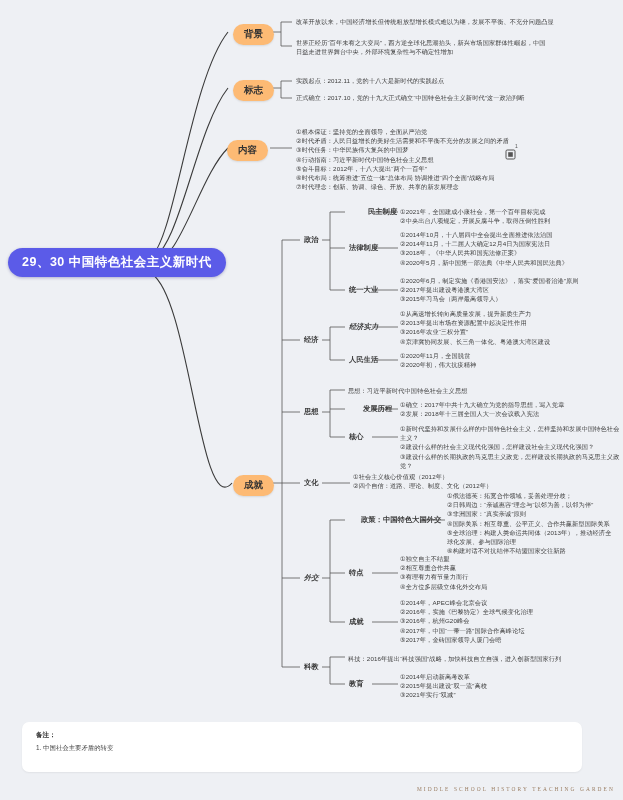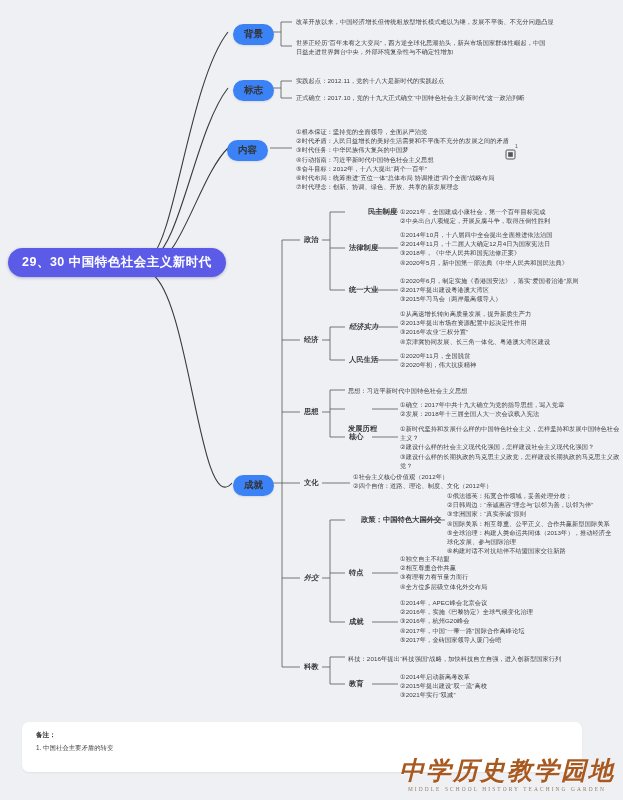--- a/index.html
+++ b/index.html
@@ -28,7 +28,7 @@
   }
   
   .lvl1{
-    background:#3b82f6;
+    background:#fdba74;
     border-radius:11px;
     padding:4px 11px;
     font-size:9.5px;font-weight:bold;

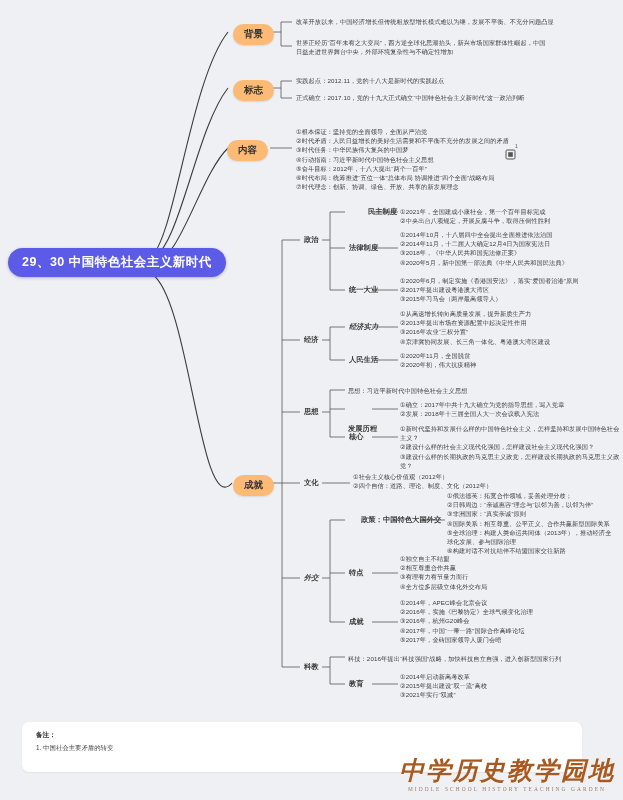--- a/index.html
+++ b/index.html
@@ -250,7 +250,7 @@
   </div>
   <div class="node leaf" style="left:348px;top:386px;">思想：习近平新时代中国特色社会主义思想</div>
 
-  <div class="node lvl2" style="left:346px;top:403px;margin-top:20px;">
+  <div class="node lvl2" style="left:361px;top:403px;">
     <span>发展历程</span>
   </div>
   <div class="node leaf" style="left:400px;top:400px;">①确立：2017年中共十九大确立为党的指导思想，写入党章

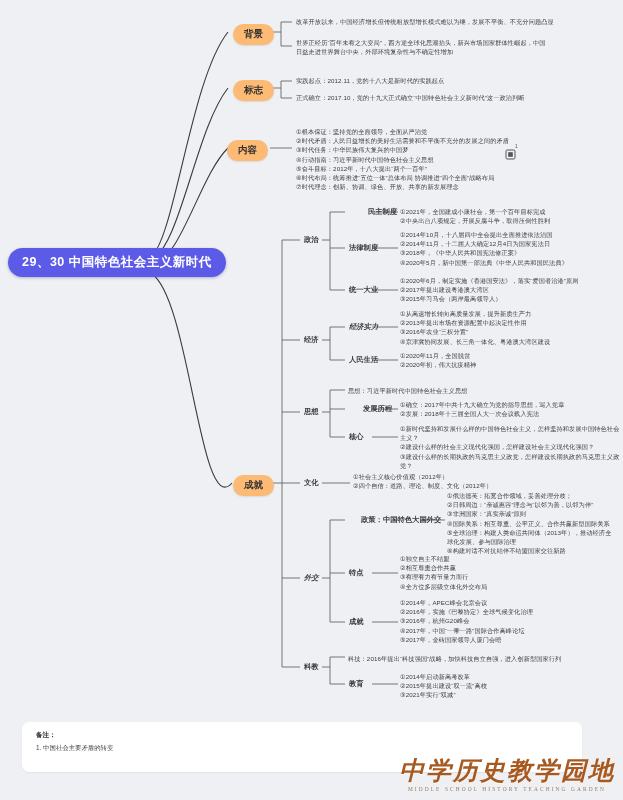--- a/index.html
+++ b/index.html
@@ -318,7 +318,6 @@
   </div>
 
   <div class="watermark">
-    <div class="wm-cn">中学历史教学园地</div>
     <div class="wm-en">MIDDLE SCHOOL HISTORY TEACHING GARDEN</div>
   </div>
 

